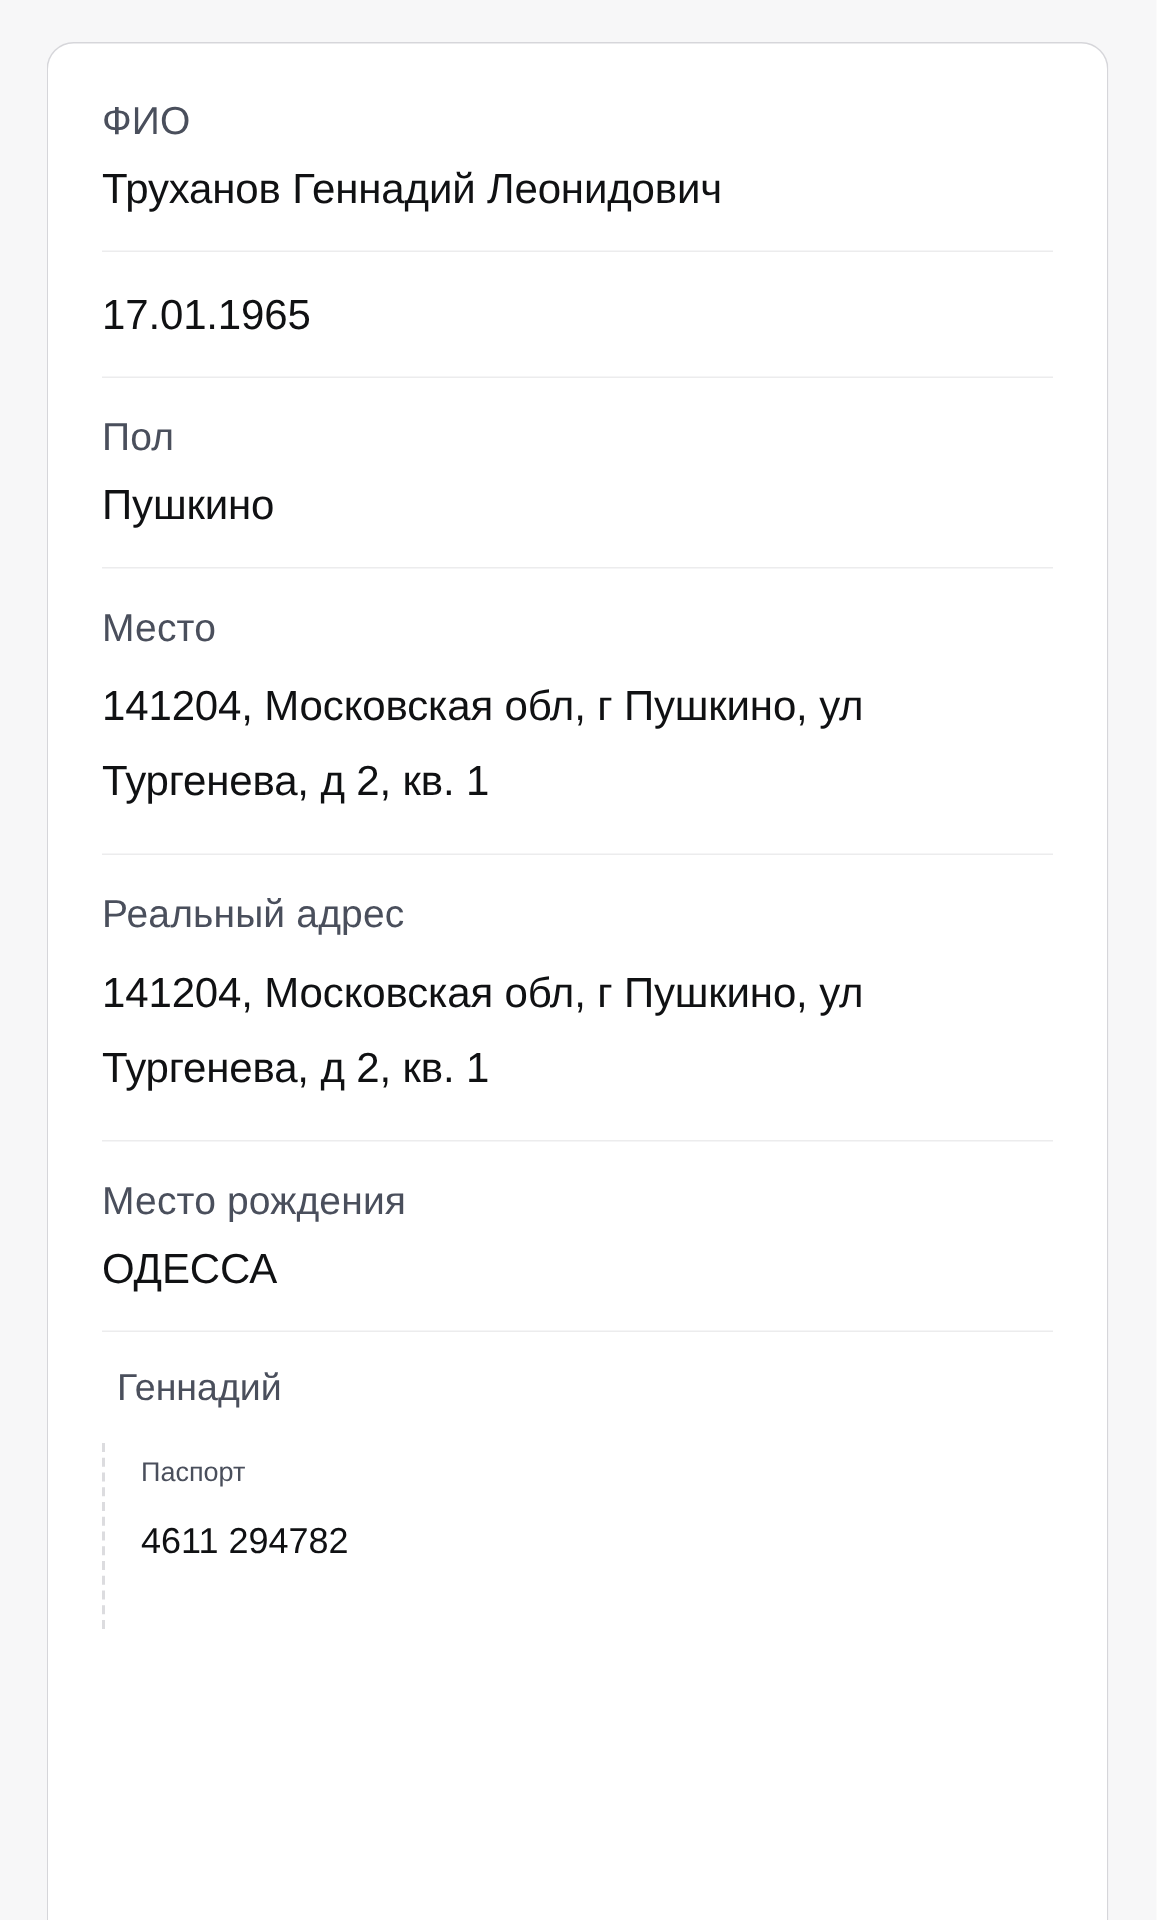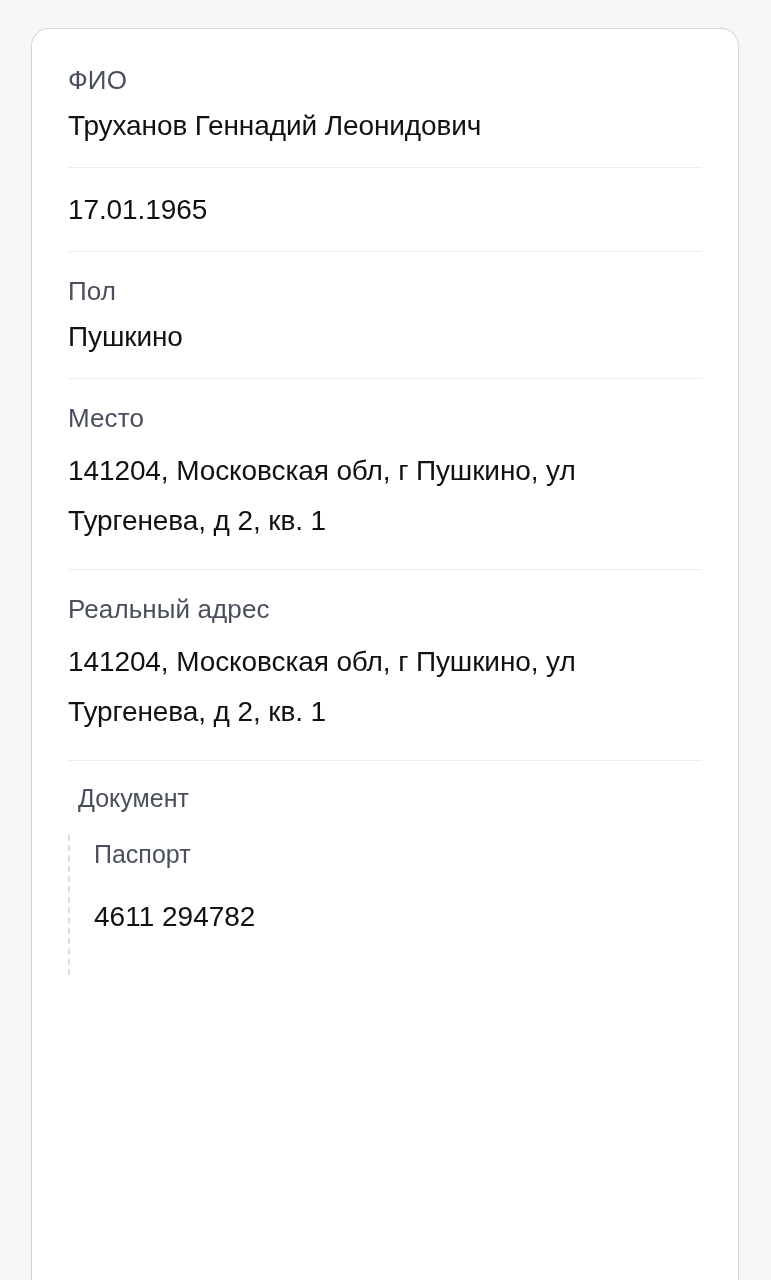--- a/index.html
+++ b/index.html
@@ -131,6 +131,10 @@
       <div class="field-value">141204, Московская обл, г Пушкино, ул Тургенева, д 2, кв. 1</div>
     </div>
 
+    <div class="field">
+      <div class="field-label">Место рождения</div>
+      <div class="field-value tight">ОДЕССА</div>
+    </div>
 
     <div class="doc-group">
       <div class="doc-group-label">Документ</div>

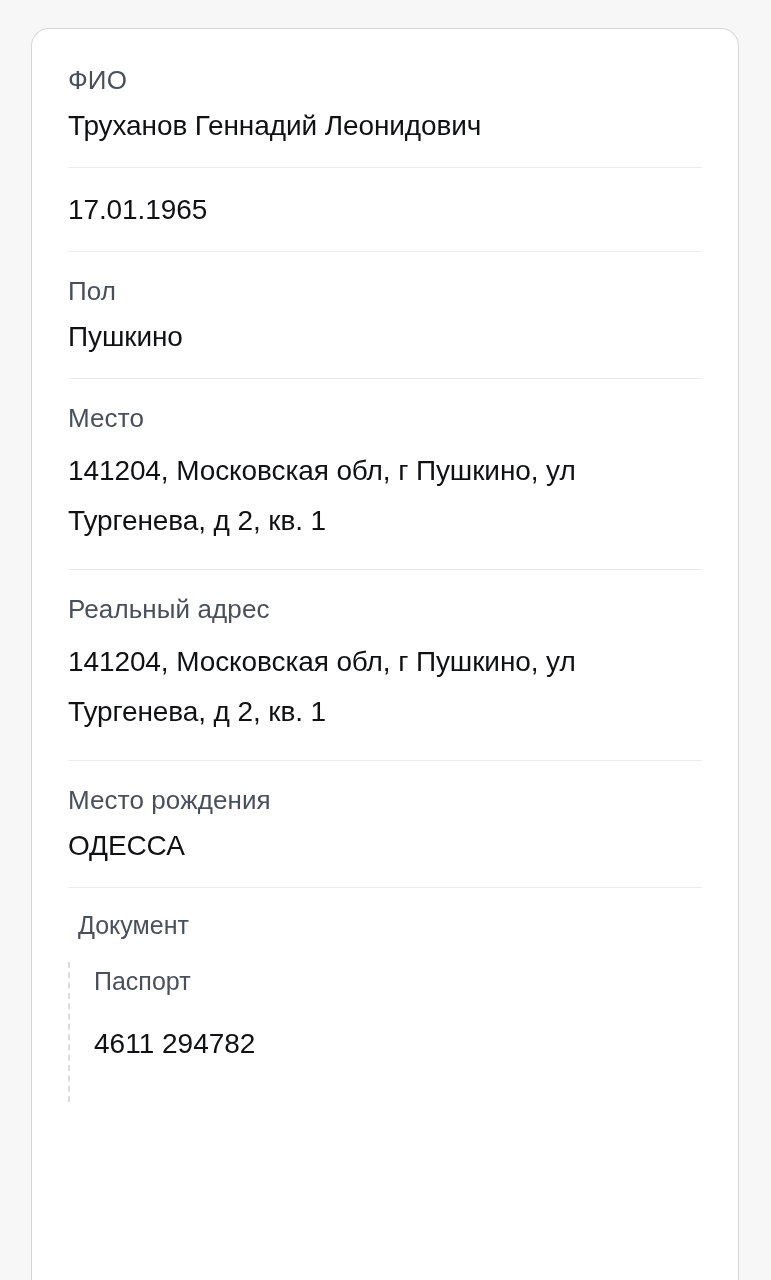--- a/index.html
+++ b/index.html
@@ -137,7 +137,7 @@
     </div>
 
     <div class="doc-group">
-      <div class="doc-group-label">Документ</div>
+      <div class="doc-group-label">Геннадий</div>
       <div class="doc-sub">
         <div class="doc-sub-label">Паспорт</div>
         <div class="doc-sub-value">4611 294782</div>

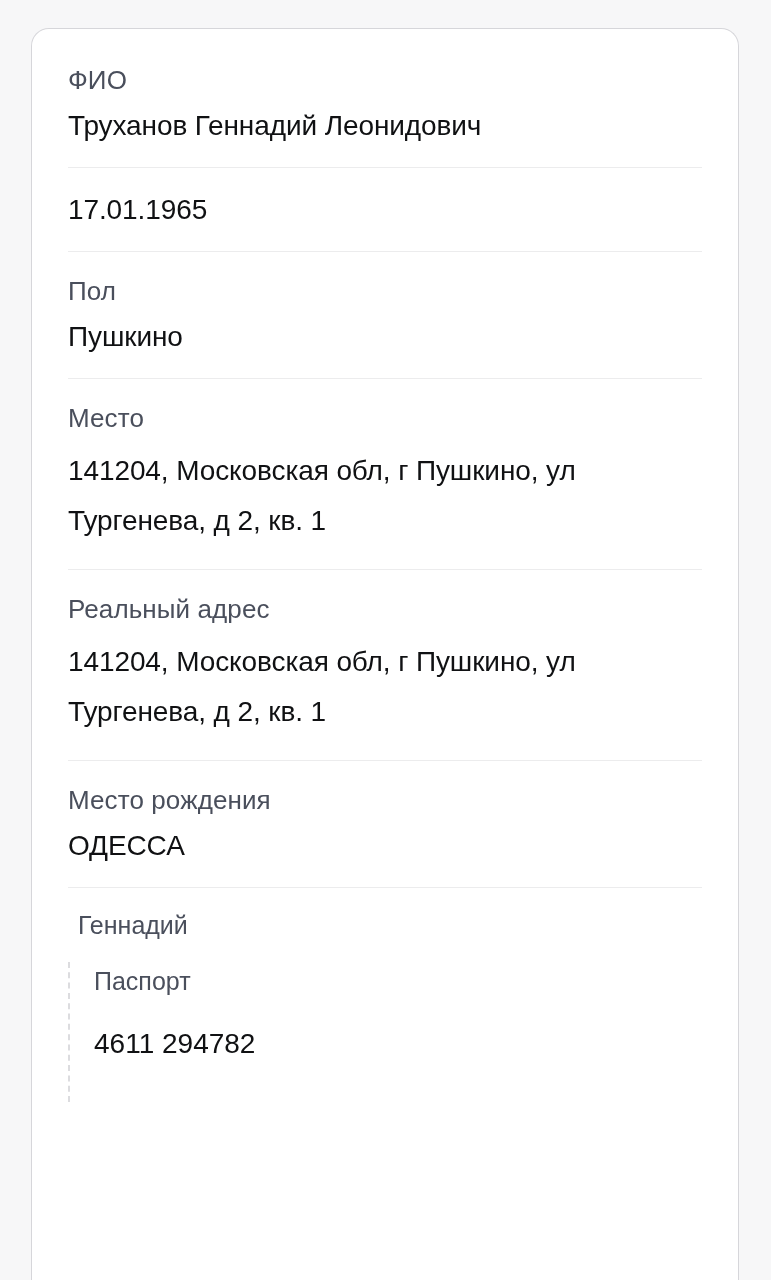--- a/index.html
+++ b/index.html
@@ -88,10 +88,10 @@
   }
 
   .doc-sub-label {
-    font-size: 25px;
+    font-size: 18px;
     line-height: 30px;
     color: #4a4f5c;
-    margin-bottom: 30px;
+    margin-bottom: 14px;
   }
 
   .doc-sub-value {

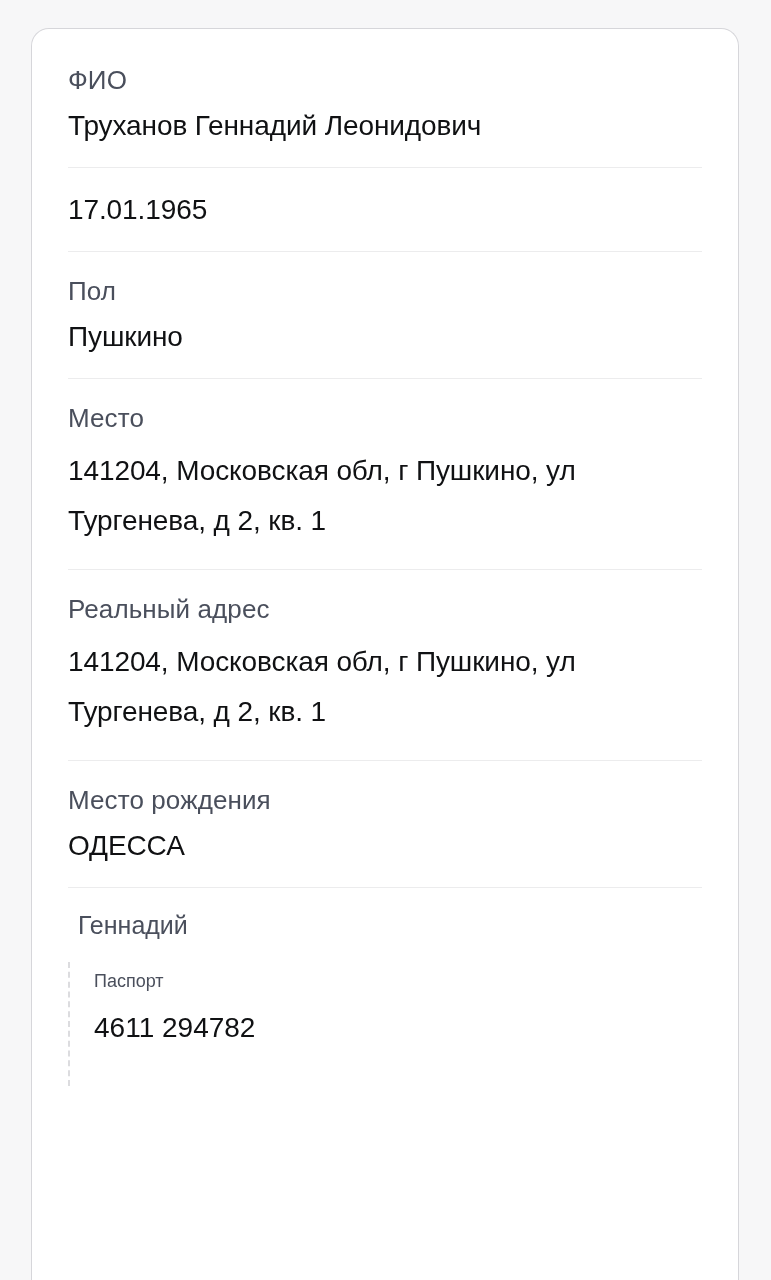--- a/index.html
+++ b/index.html
@@ -95,7 +95,7 @@
   }
 
   .doc-sub-value {
-    font-size: 28px;
+    font-size: 24px;
     line-height: 36px;
     color: #101113;
   }

